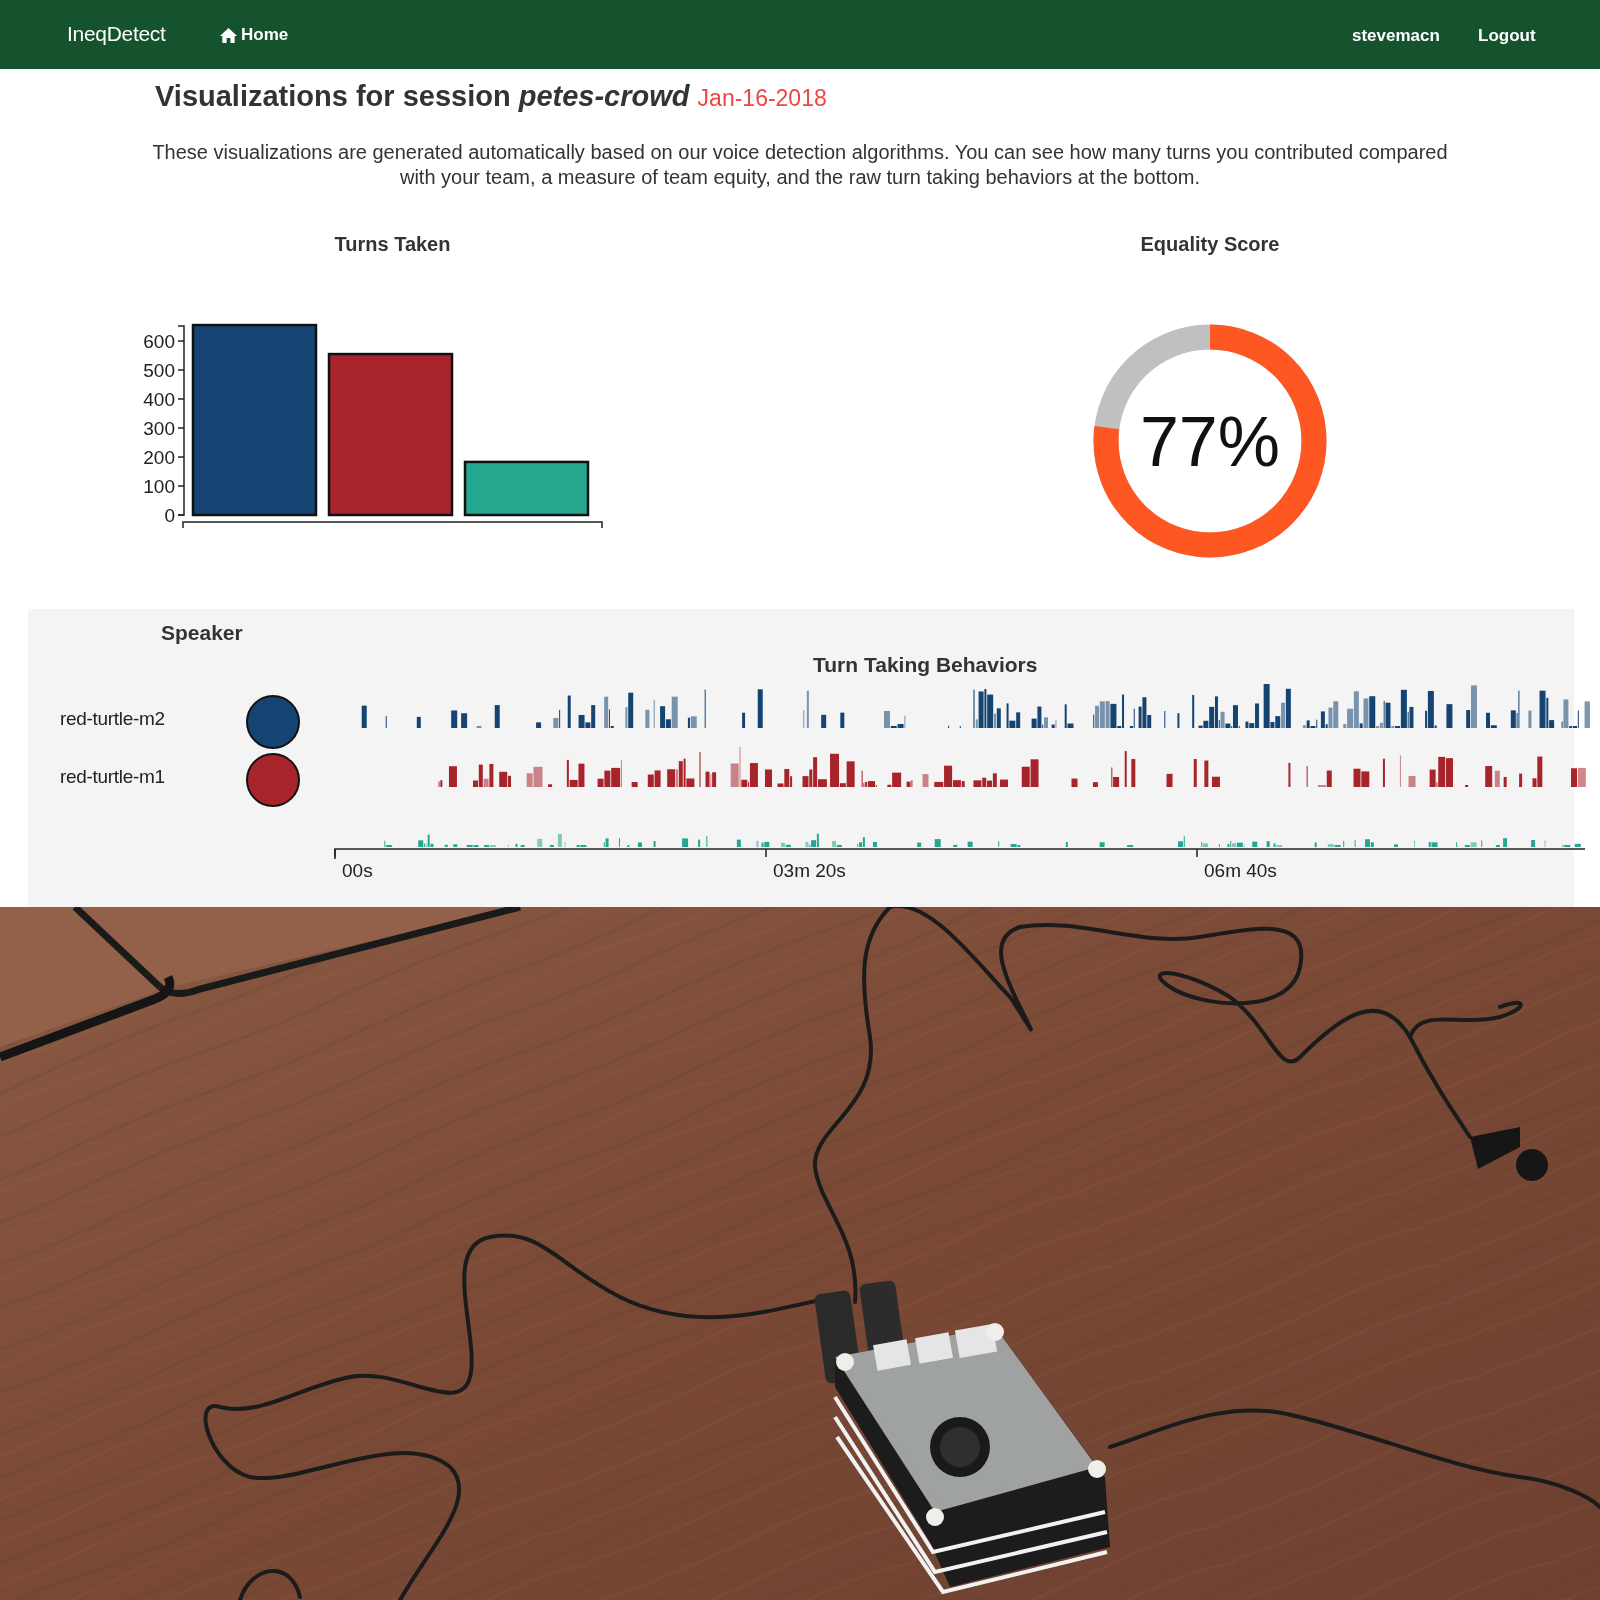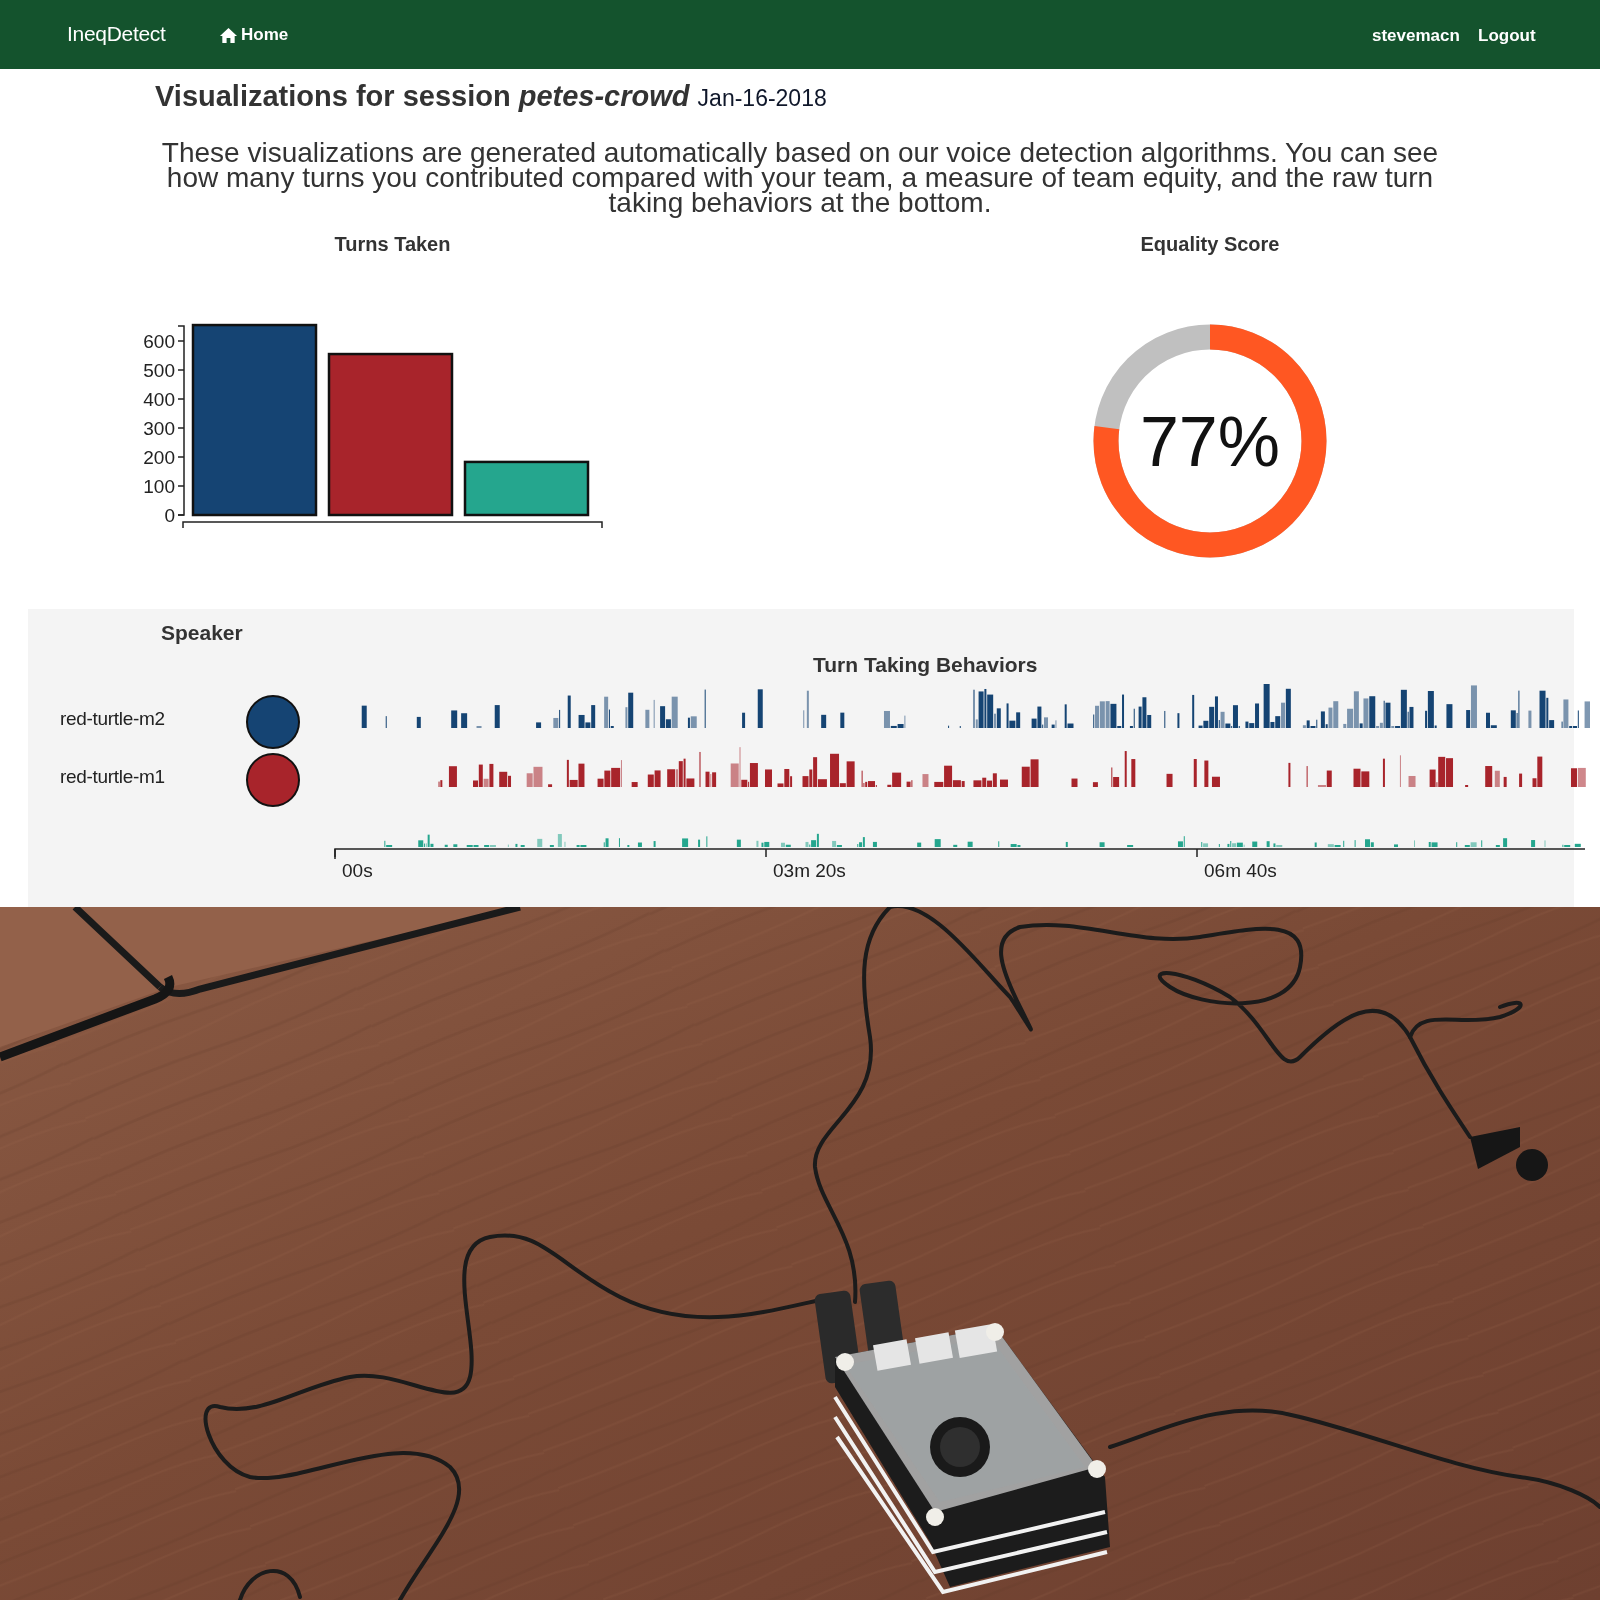--- a/index.html
+++ b/index.html
@@ -10,7 +10,7 @@
   .navbar .brand { position: absolute; left: 67px; top: 22px; font-size: 21px; letter-spacing: -0.3px; cursor: pointer; }
   .navbar .home { position: absolute; left: 219px; top: 25px; font-size: 17px; font-weight: bold; display: flex; align-items: center; gap: 3px; cursor: pointer; }
   .navbar .home svg { width: 19px; height: 19px; }
-  .navbar .user { position: absolute; left: 1352px; top: 26px; font-size: 17px; font-weight: bold; cursor: pointer; margin-left: 20px; }
+  .navbar .user { position: absolute; left: 1352px; top: 26px; font-size: 17px; font-weight: bold; cursor: pointer; }
   .navbar .logout { position: absolute; left: 1478px; top: 26px; font-size: 17px; font-weight: bold; cursor: pointer; }
 
   .page-title { position: absolute; left: 155px; top: 80px; font-size: 29px; color: #333; white-space: nowrap; }

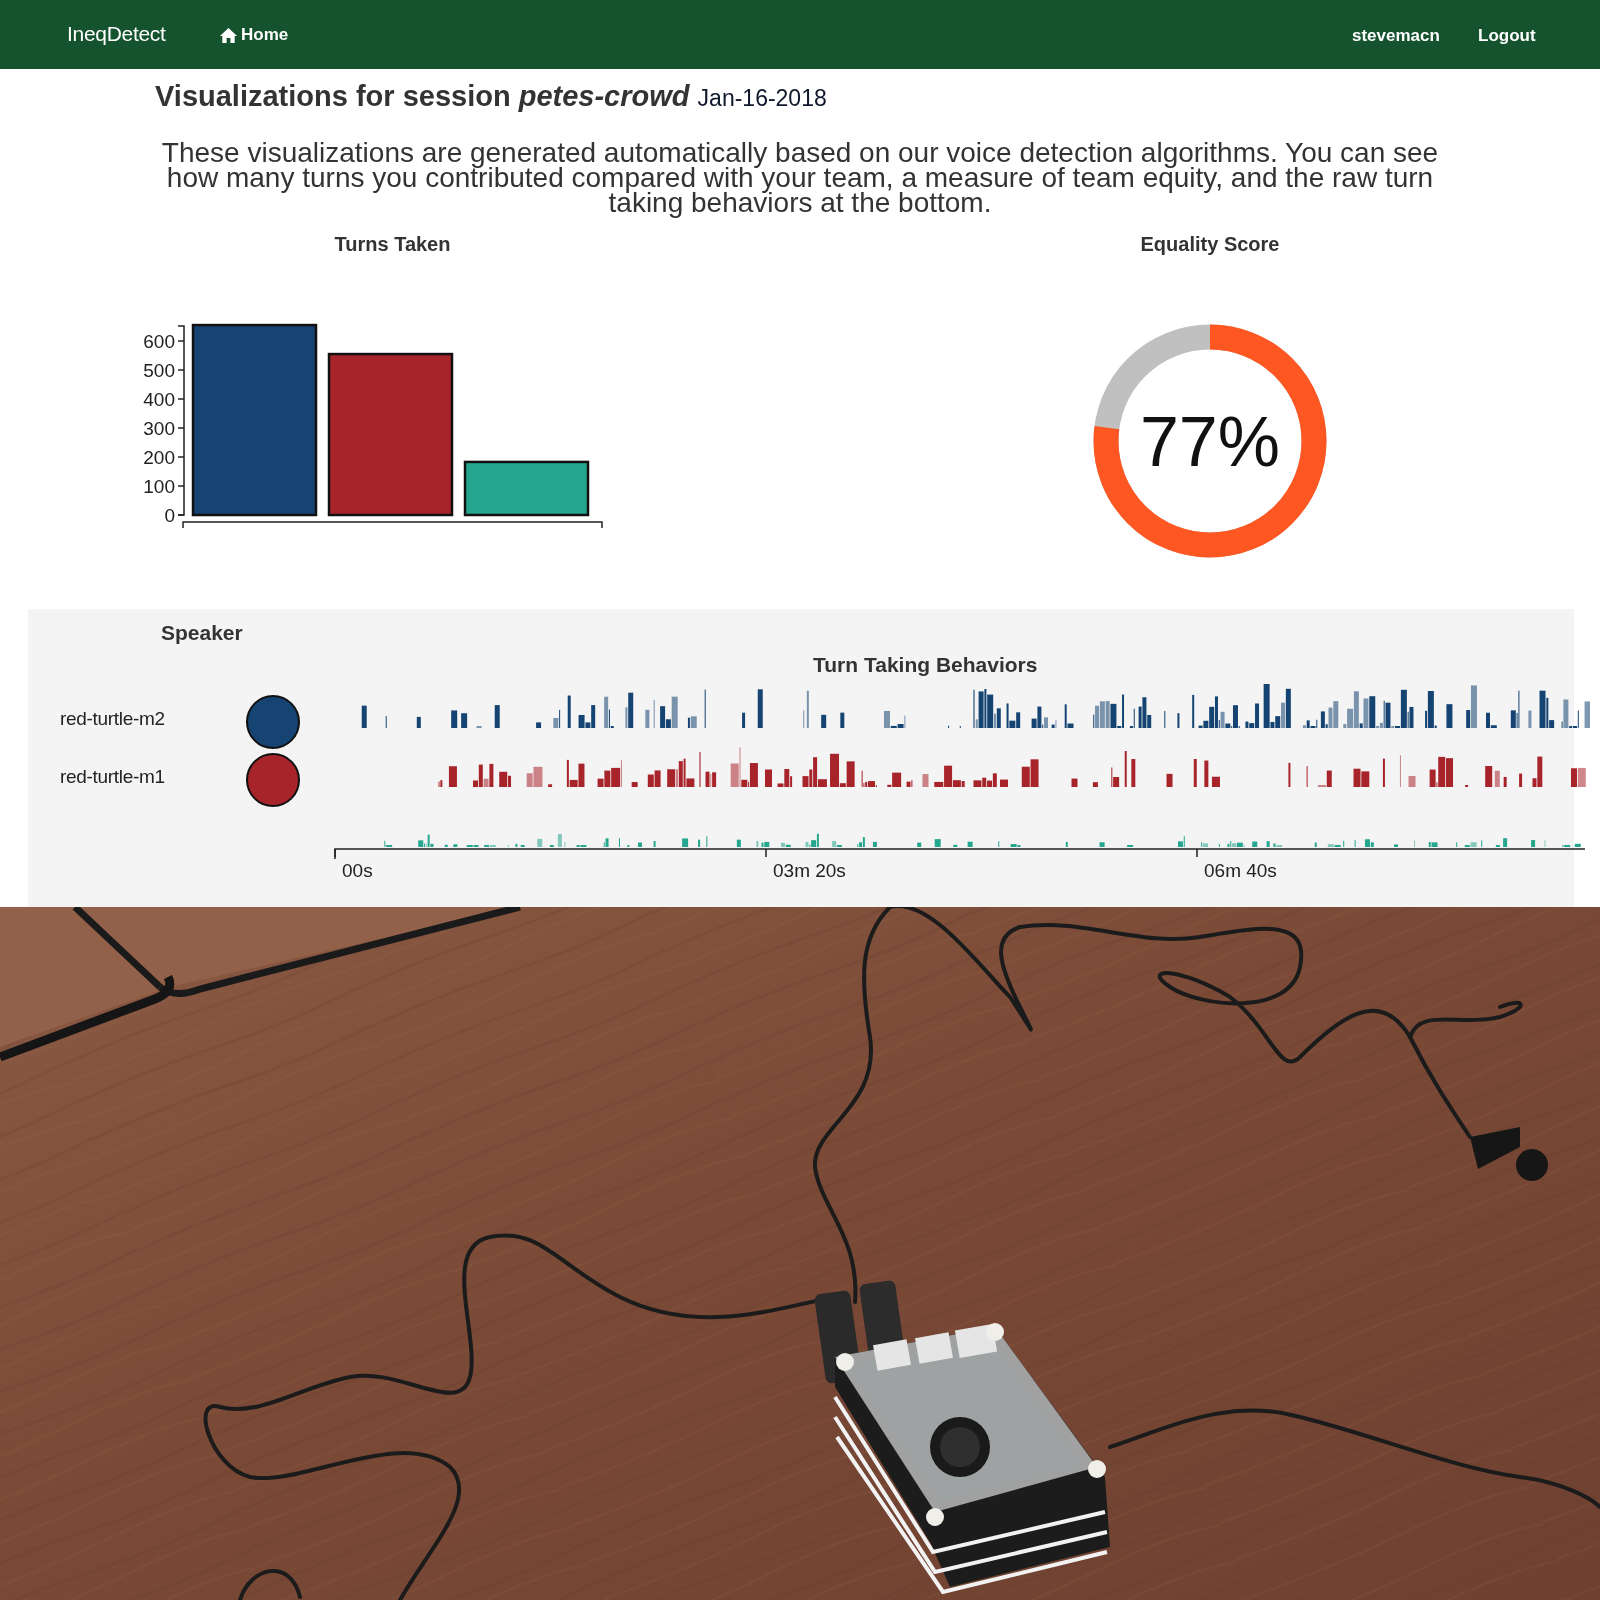--- a/index.html
+++ b/index.html
@@ -15,7 +15,7 @@
 
   .page-title { position: absolute; left: 155px; top: 80px; font-size: 29px; color: #333; white-space: nowrap; }
   .page-title .session { font-style: italic; font-weight: normal; }
-  .page-title .date { font-size: 23px; color: #0f172a; font-weight: normal; text-align: right; }
+  .page-title .date { font-size: 23px; color: #ef4444; font-weight: normal; text-align: right; }
   .page-title .lead { font-weight: bold; }
 
   .intro { position: absolute; left: 140px; top: 140px; width: 1320px; text-align: center; font-size: 28px; line-height: 25px; color: #333; }

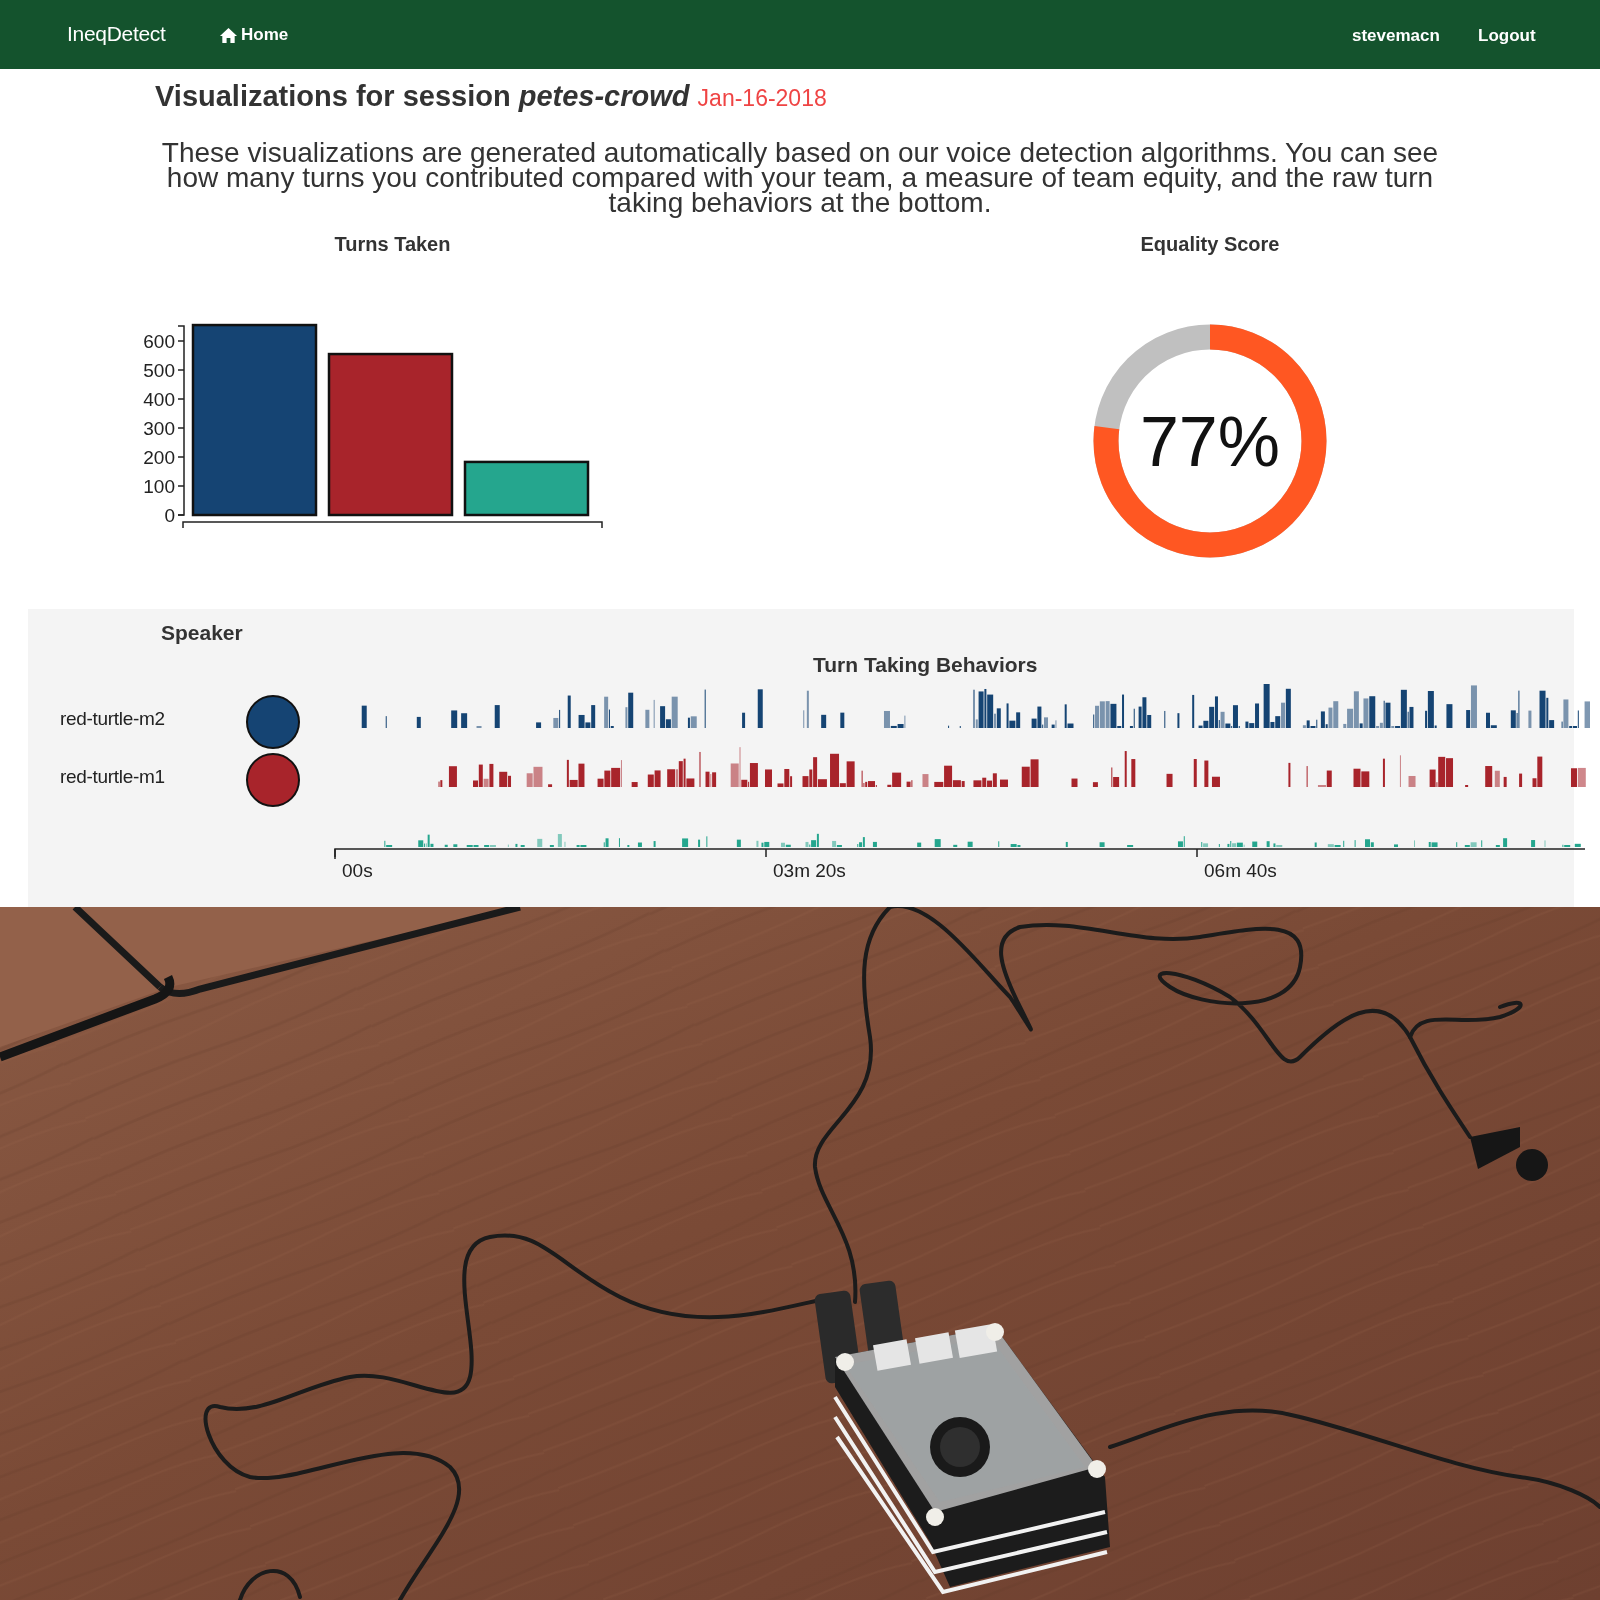--- a/index.html
+++ b/index.html
@@ -18,7 +18,7 @@
   .page-title .date { font-size: 23px; color: #ef4444; font-weight: normal; text-align: right; }
   .page-title .lead { font-weight: bold; }
 
-  .intro { position: absolute; left: 140px; top: 140px; width: 1320px; text-align: center; font-size: 28px; line-height: 25px; color: #333; }
+  .intro { position: absolute; left: 140px; top: 140px; width: 1320px; text-align: center; font-size: 20px; line-height: 25px; color: #333; }
 
   .section-title { position: absolute; font-size: 20px; font-weight: bold; color: #333; text-align: center; }
   .turns-title { left: 250px; top: 233px; width: 285px; }

